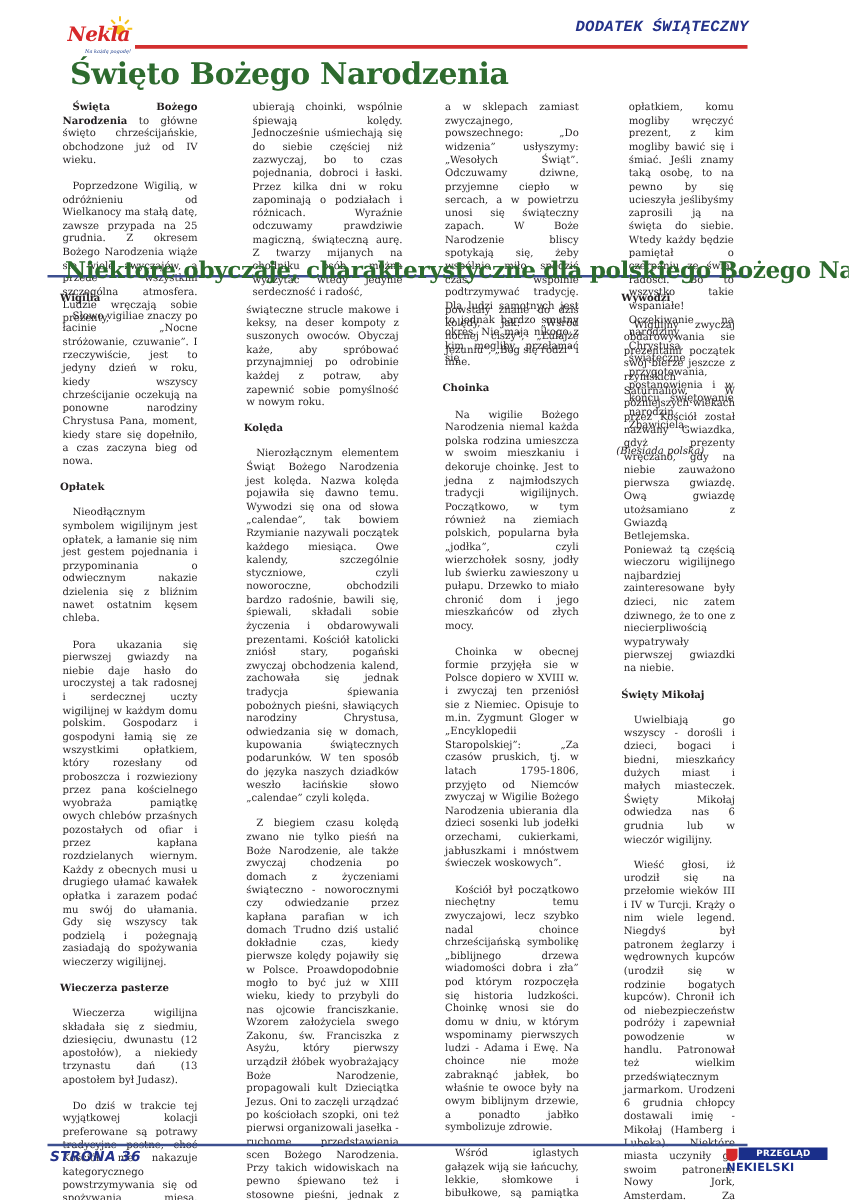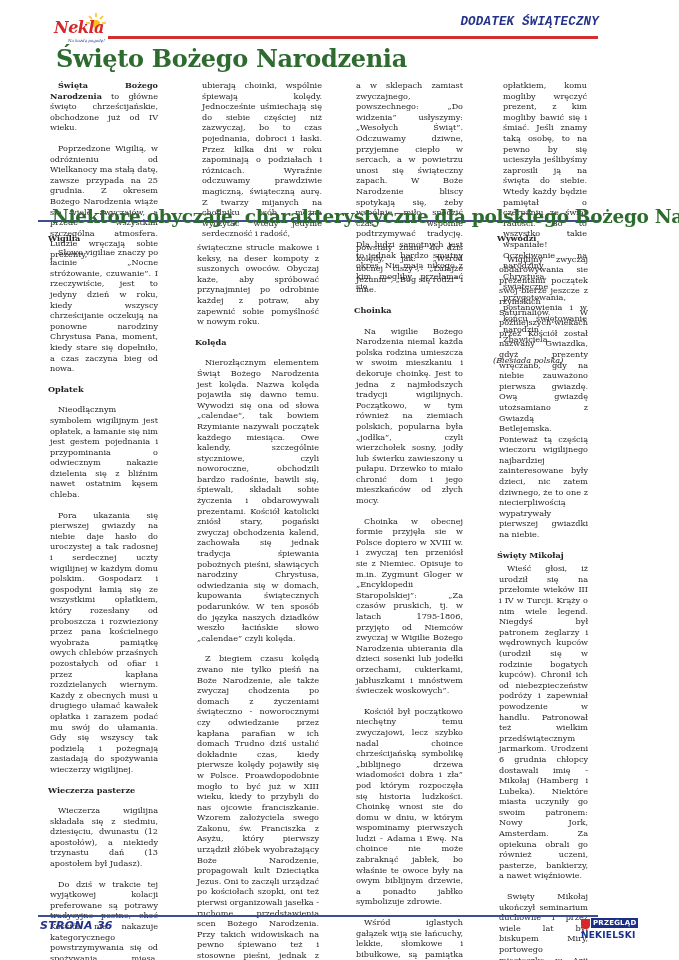--- a/index.html
+++ b/index.html
@@ -117,6 +117,7 @@
   <h4>Wywodzi</h4>
       <p>Wigilijny zwyczaj obdarowywania sie prezentami początek swój bierze jeszcze z rzymskich Saturnaliów. W późniejszych wiekach przez Kościół został nazwany Gwiazdka, gdyż prezenty wręczano, gdy na niebie zauważono pierwsza gwiazdę. Ową gwiazdę utożsamiano z Gwiazdą Betlejemska. Ponieważ tą częścią wieczoru wigilijnego najbardziej zainteresowane były dzieci, nic zatem dziwnego, że to one z niecierpliwością wypatrywały pierwszej gwiazdki na niebie.</p>
       <h4>Święty Mikołaj</h4>
+      <p>Uwielbiają go wszyscy - dorośli i dzieci, bogaci i biedni, mieszkańcy dużych miast i małych miasteczek. Święty Mikołaj odwiedza nas 6 grudnia lub w wieczór wigilijny.</p>
       <p class="gap">Wieść głosi, iż urodził się na przełomie wieków III i IV w Turcji. Krąży o nim wiele legend. Niegdyś był patronem żeglarzy i wędrownych kupców (urodził się w rodzinie bogatych kupców). Chronił ich od niebezpieczeństw podróży i zapewniał powodzenie w handlu. Patronował też wielkim przedświątecznym jarmarkom. Urodzeni 6 grudnia chłopcy dostawali imię - Mikołaj (Hamberg i Lubeka). Niektóre miasta uczyniły go swoim patronem: Nowy Jork, Amsterdam. Za opiekuna obrali go również uczeni, pasterze, bankierzy, a nawet więźniowie.</p>
       <p class="gap">Swięty Mikołaj ukończył seminarium duchowne i przez wiele lat był biskupem Miry, portowego miasteczka w Azji Mniejszej. Był człowiekiem wielkiego serca, pomagał biednym i potrzebującym. Rozdał cały swój majątek ubogim. Prawdopodobnie czynił też cuda. Obecnie Święty Mikołaj przynosi co roku prezenty 90 milionom dzieci na całym świecie. Zostawia je pod poduszką, w skarpetach, bucikach czy pod choinką.</p>
     </div>

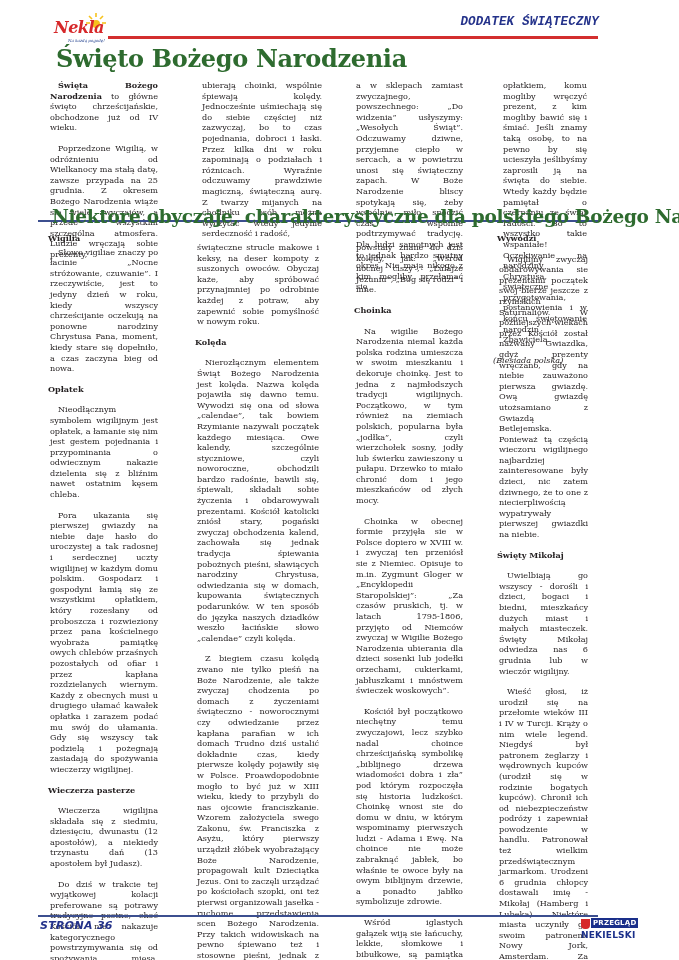--- a/index.html
+++ b/index.html
@@ -42,7 +42,7 @@
   .page-num { position: absolute; left: 40px; top: 919px; font-family: "DejaVu Sans", sans-serif; font-weight: bold; font-style: italic; font-size: 11px; color: #24328a; letter-spacing: 0.3px; }
   .brand { position: absolute; left: 581px; top: 918px; width: 60px; height: 26px; }
   .brand-icon { position: absolute; left: 0; top: 1px; width: 9px; height: 10px; background: #d6282a; border-radius: 0 0 4px 4px; }
-  .brand-top { position: absolute; left: 10px; top: 0; background: #1a2f8a; color: #ffffff; font-family: "DejaVu Sans", sans-serif; font-weight: bold; font-size: 7px; padding: 1px 2px; letter-spacing: 0.2px; }
+  .brand-top { position: absolute; left: 10px; top: 0; background: #1a2f8a; color: #ffffff; font-family: "DejaVu Sans", sans-serif; font-weight: bold; font-size: 7px; padding: 1px 14px; letter-spacing: 0.2px; }
   .brand-bot { position: absolute; left: 0; top: 12px; color: #1a2f8a; font-family: "DejaVu Sans", sans-serif; font-weight: bold; font-size: 9px; letter-spacing: 0.2px; }
 </style>
 </head>

